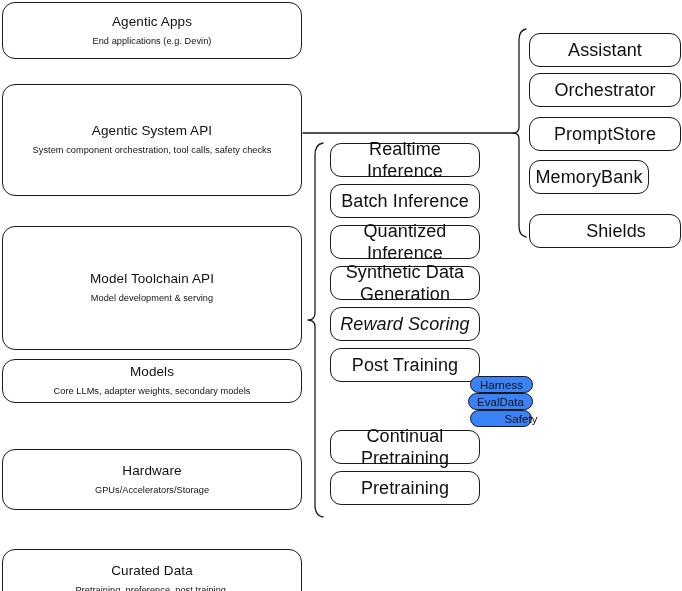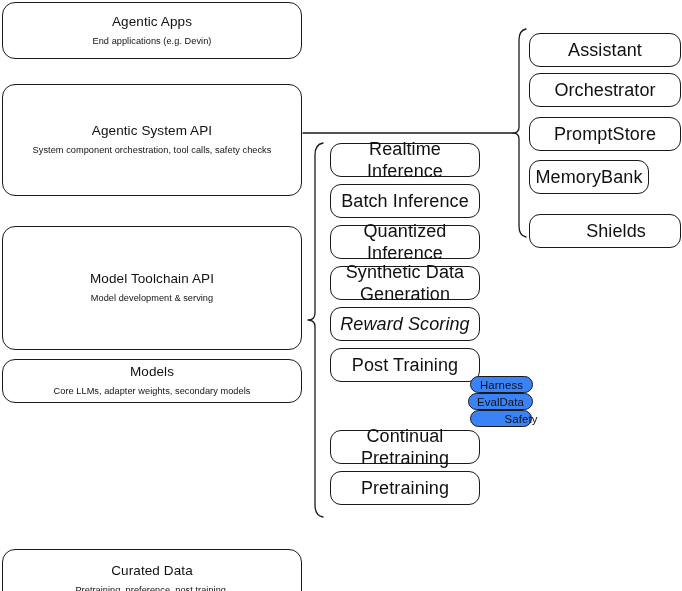--- a/index.html
+++ b/index.html
@@ -111,6 +111,10 @@
     <div class="layer-sub">Core LLMs, adapter weights, secondary models</div>
   </div>
 
+  <div class="box layer" style="left:2px; top:449px; width:300px; height:61px;">
+    <div class="layer-title">Hardware</div>
+    <div class="layer-sub">GPUs/Accelerators/Storage</div>
+  </div>
 
   <div class="box layer" style="left:2px; top:549px; width:300px; height:61px;">
     <div class="layer-title">Curated Data</div>

